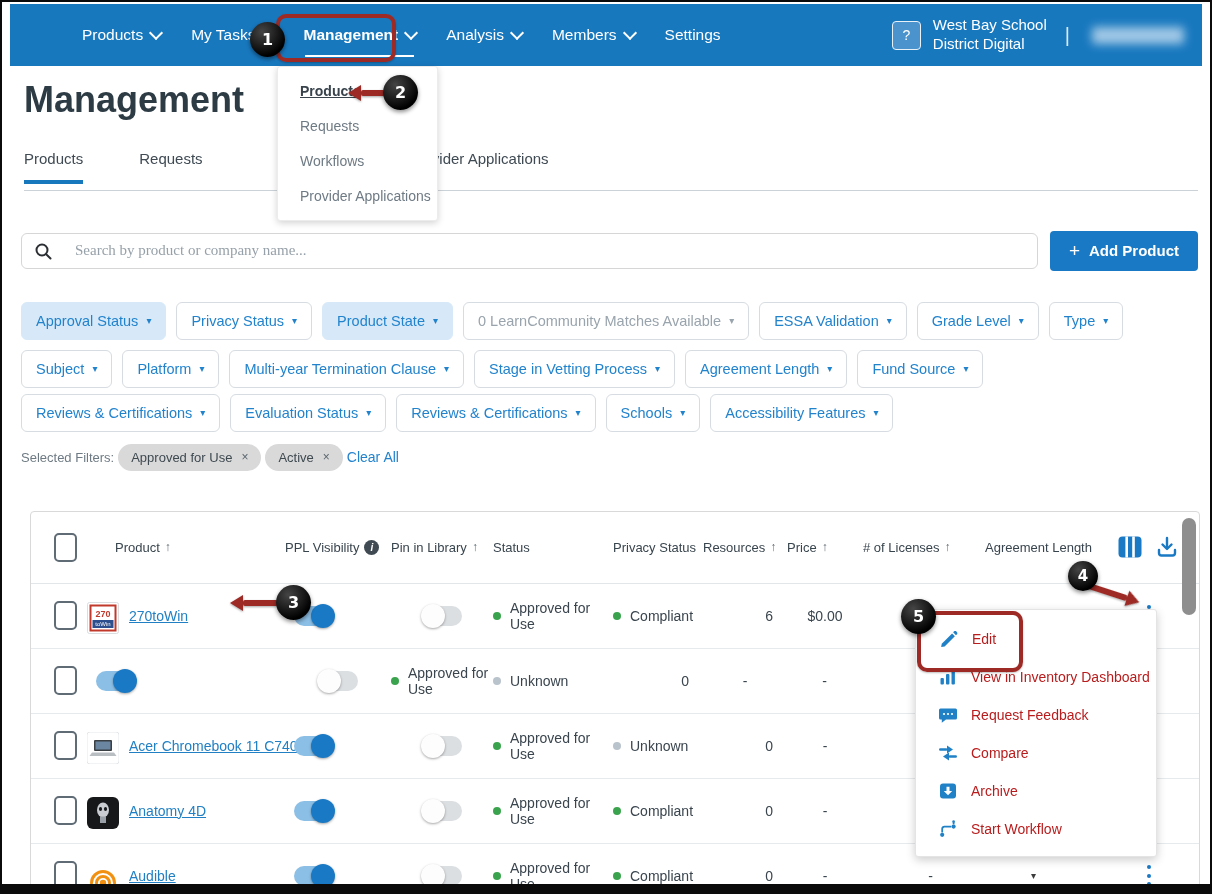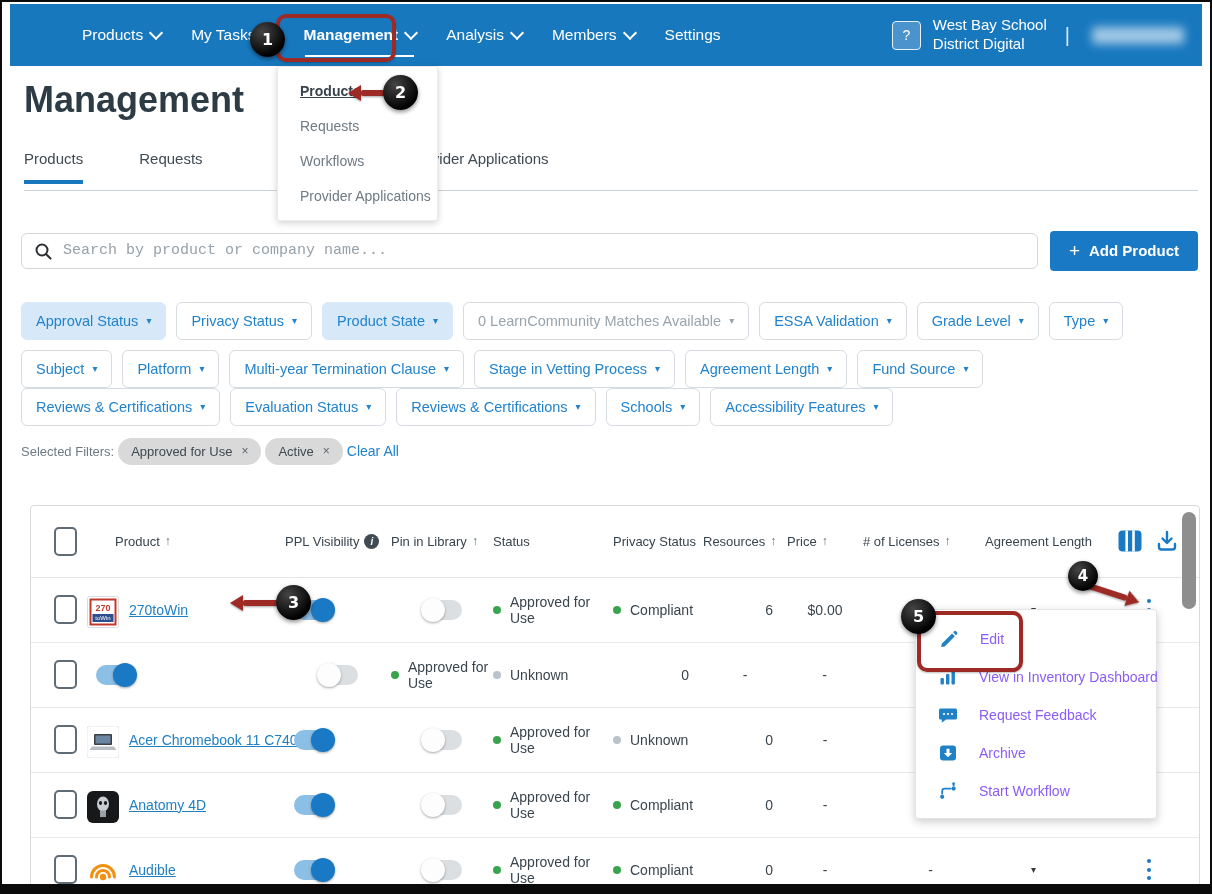--- a/index.html
+++ b/index.html
@@ -44,7 +44,7 @@
   .searchbox{flex:1;height:34px;border:1px solid #d6d6d6;border-radius:6px;display:flex;align-items:center;
              gap:9px;padding:0 12px;background:#fff;}
   .searchbox input{flex:1;border:0;outline:0;font-size:15px;color:#1d4ed8;background:transparent;
-                   font-family:Liberation Mono, monospace;}
+                   font-family:Liberation Serif, serif;margin-left:12px;}
   .searchbox input::placeholder{color:#97a1a9;}
   .addbtn{height:40px;padding:0 19px;background:#1a79c4;border:none;border-radius:4px;color:#fff;
           font-size:15px;font-weight:700;display:flex;align-items:center;gap:9px;cursor:pointer;

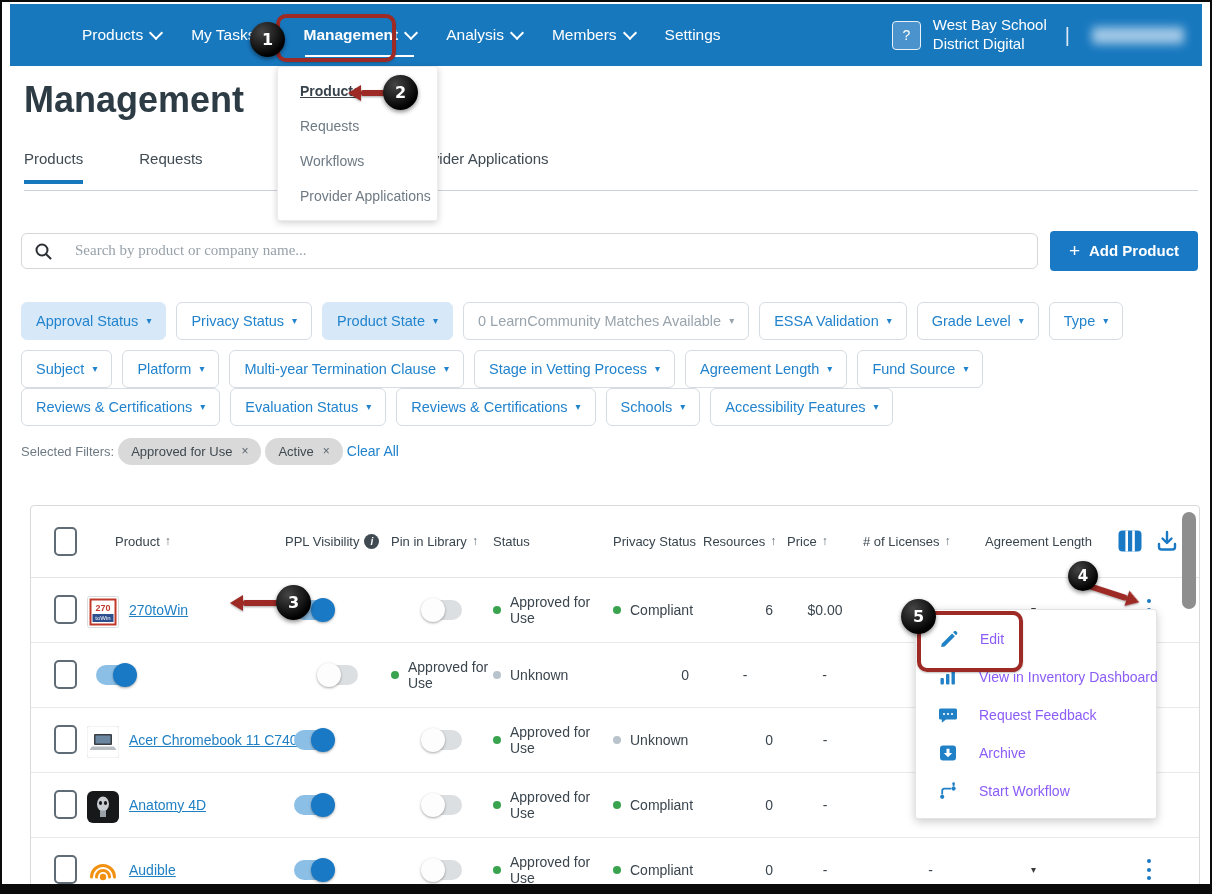--- a/index.html
+++ b/index.html
@@ -53,7 +53,7 @@
 
   
   .chiprow{display:flex;gap:10px;flex-wrap:wrap;}
-  .chiprow.r1{margin-top:31px;} .chiprow.r2{margin-top:10px;} .chiprow.r3{margin-top:0;}
+  .chiprow.r1{margin-top:31px;} .chiprow.r2{margin-top:10px;} .chiprow.r3{margin-top:6px;}
   .chip{height:38px;box-sizing:border-box;padding:0 14px;border:1px solid #d6dce1;border-radius:6px;
         background:#fff;color:#2283cd;font-size:14.5px;display:inline-flex;align-items:center;gap:8px;
         cursor:pointer;white-space:nowrap;}

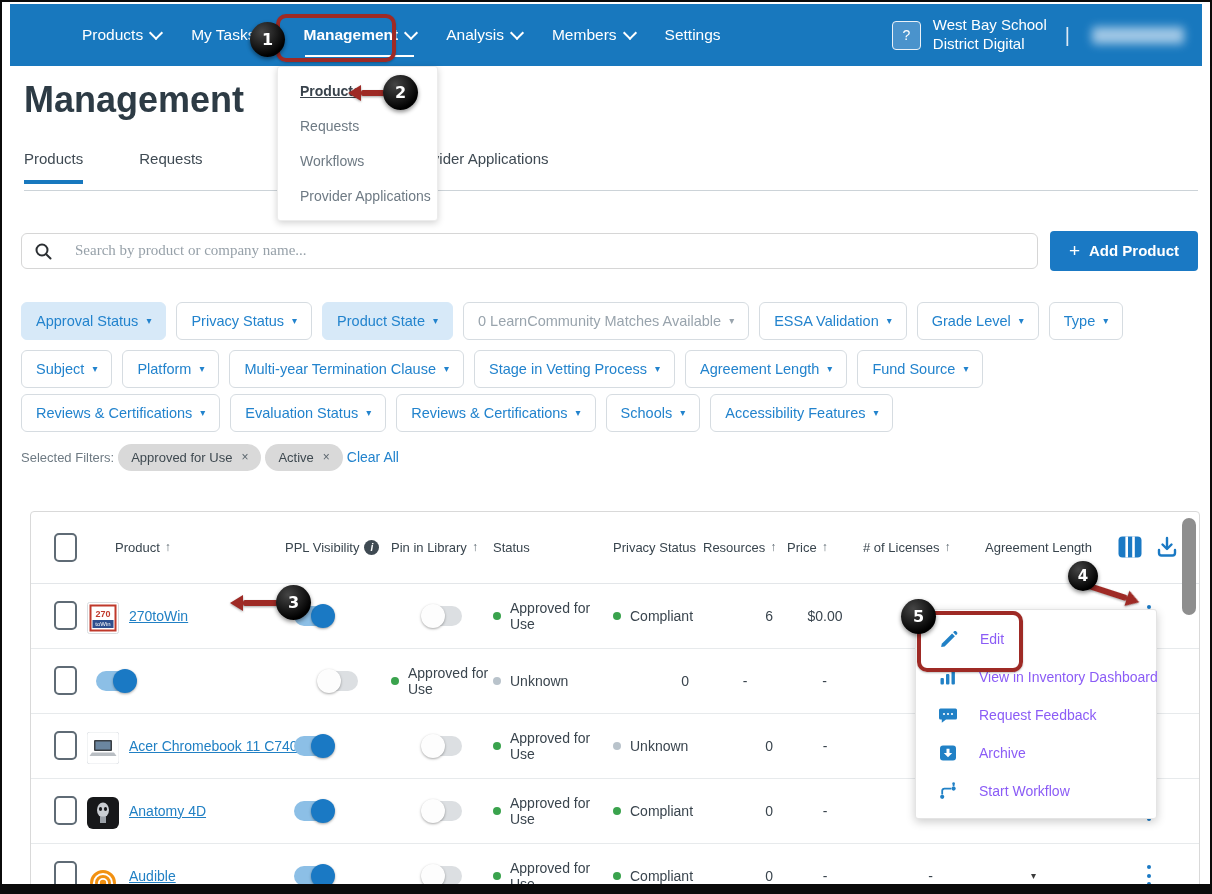--- a/index.html
+++ b/index.html
@@ -117,7 +117,7 @@
   .rowmenu{position:absolute;left:915px;top:609px;width:242px;background:#fff;z-index:30;
            border:1px solid #e4e4e4;border-radius:3px;box-shadow:0 3px 10px rgba(0,0,0,.2);
            padding:10px 0 8px;box-sizing:border-box;}
-  .rm-item{height:38px;display:flex;align-items:center;gap:21px;padding-left:22px;color:#8b5cf6;
+  .rm-item{height:38px;display:flex;align-items:center;gap:13px;padding-left:22px;color:#b91c1c;
            font-size:14px;cursor:pointer;white-space:nowrap;}
   .rm-item svg{flex:none;}
 

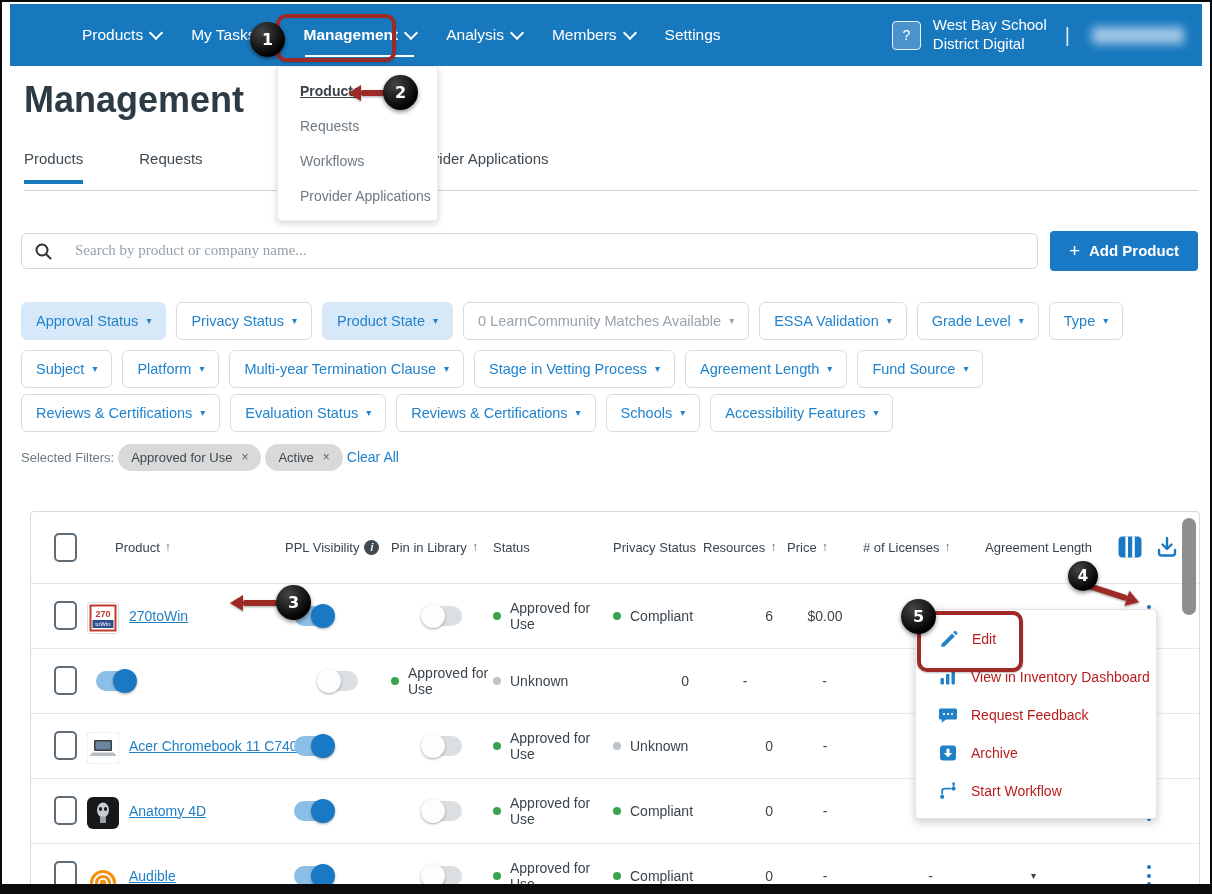--- a/index.html
+++ b/index.html
@@ -625,6 +625,15 @@
       <span>Request Feedback</span>
     </div>
     <div class="rm-item">
+      <svg width="20" height="20" viewBox="0 0 20 20" fill="#2181c6">
+          <rect x="1" y="5.2" width="8.5" height="2.6" rx="1.3"></rect>
+          <path d="M9 2.6l6 3.9-6 3.9z"></path>
+          <rect x="10.5" y="12.2" width="8.5" height="2.6" rx="1.3"></rect>
+          <path d="M11 9.6l-6 3.9 6 3.9z"></path>
+        </svg>
+      <span>Compare</span>
+    </div>
+    <div class="rm-item">
       <svg width="20" height="20" viewBox="0 0 20 20">
           <rect x="2" y="2.5" width="16" height="15" rx="3" fill="#2181c6"></rect>
           <path d="M10 14.2 5.8 10h2.7V5.8h3V10h2.7z" fill="#fff"></path>

